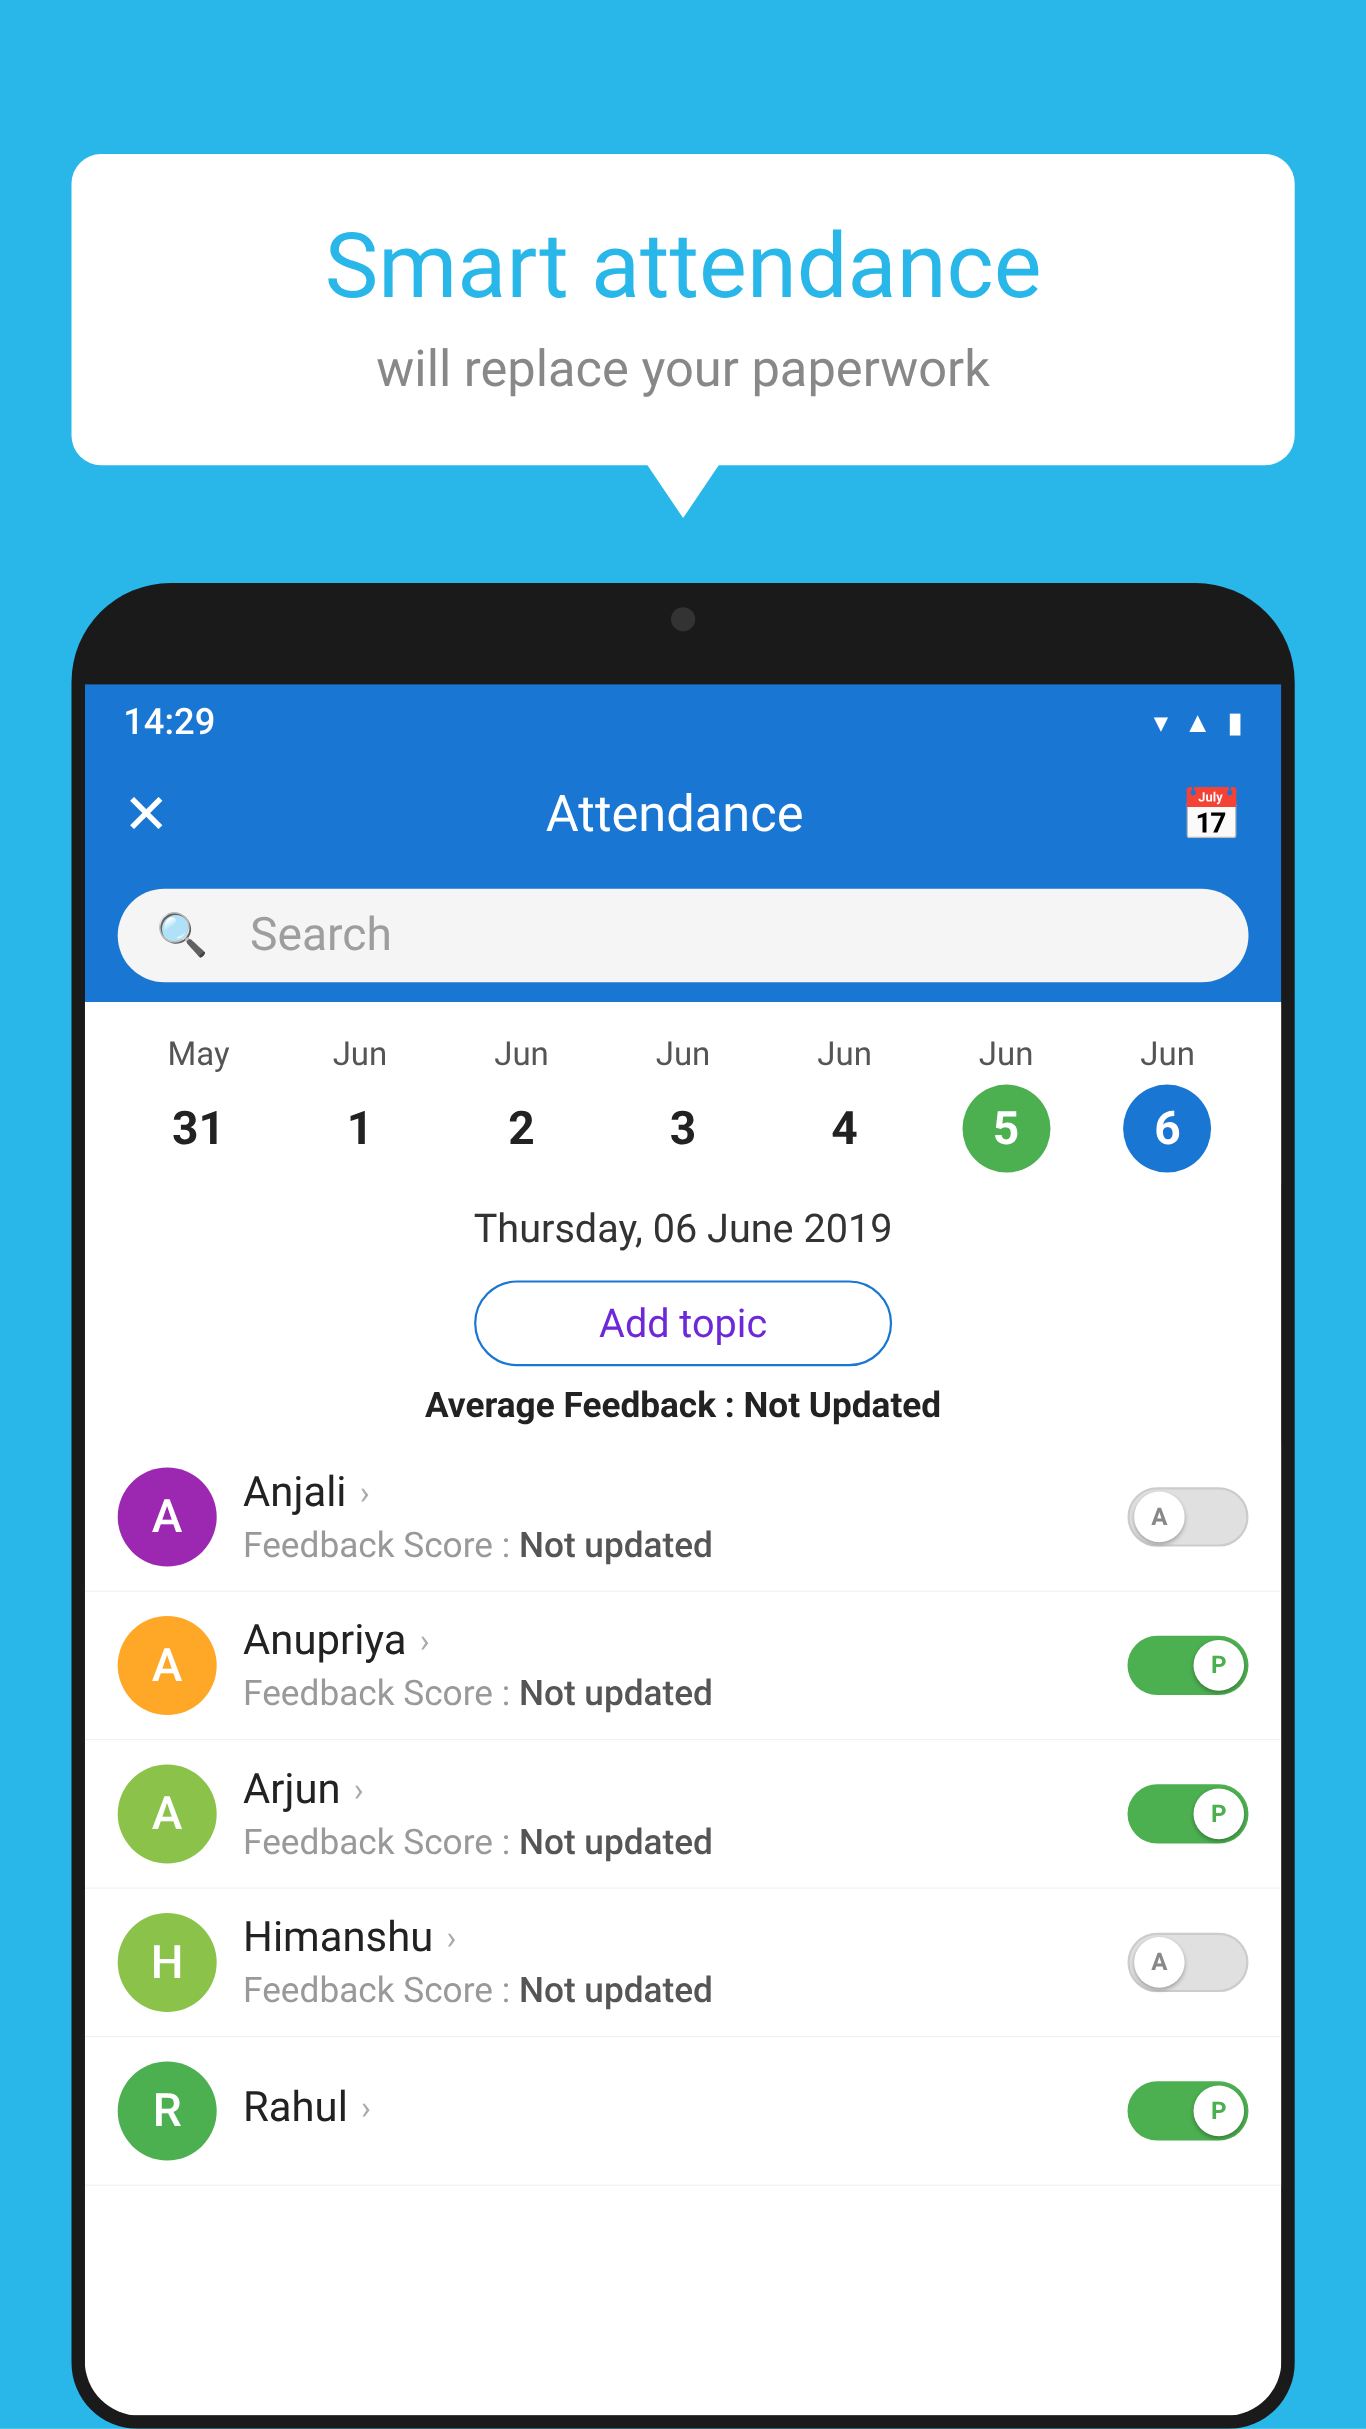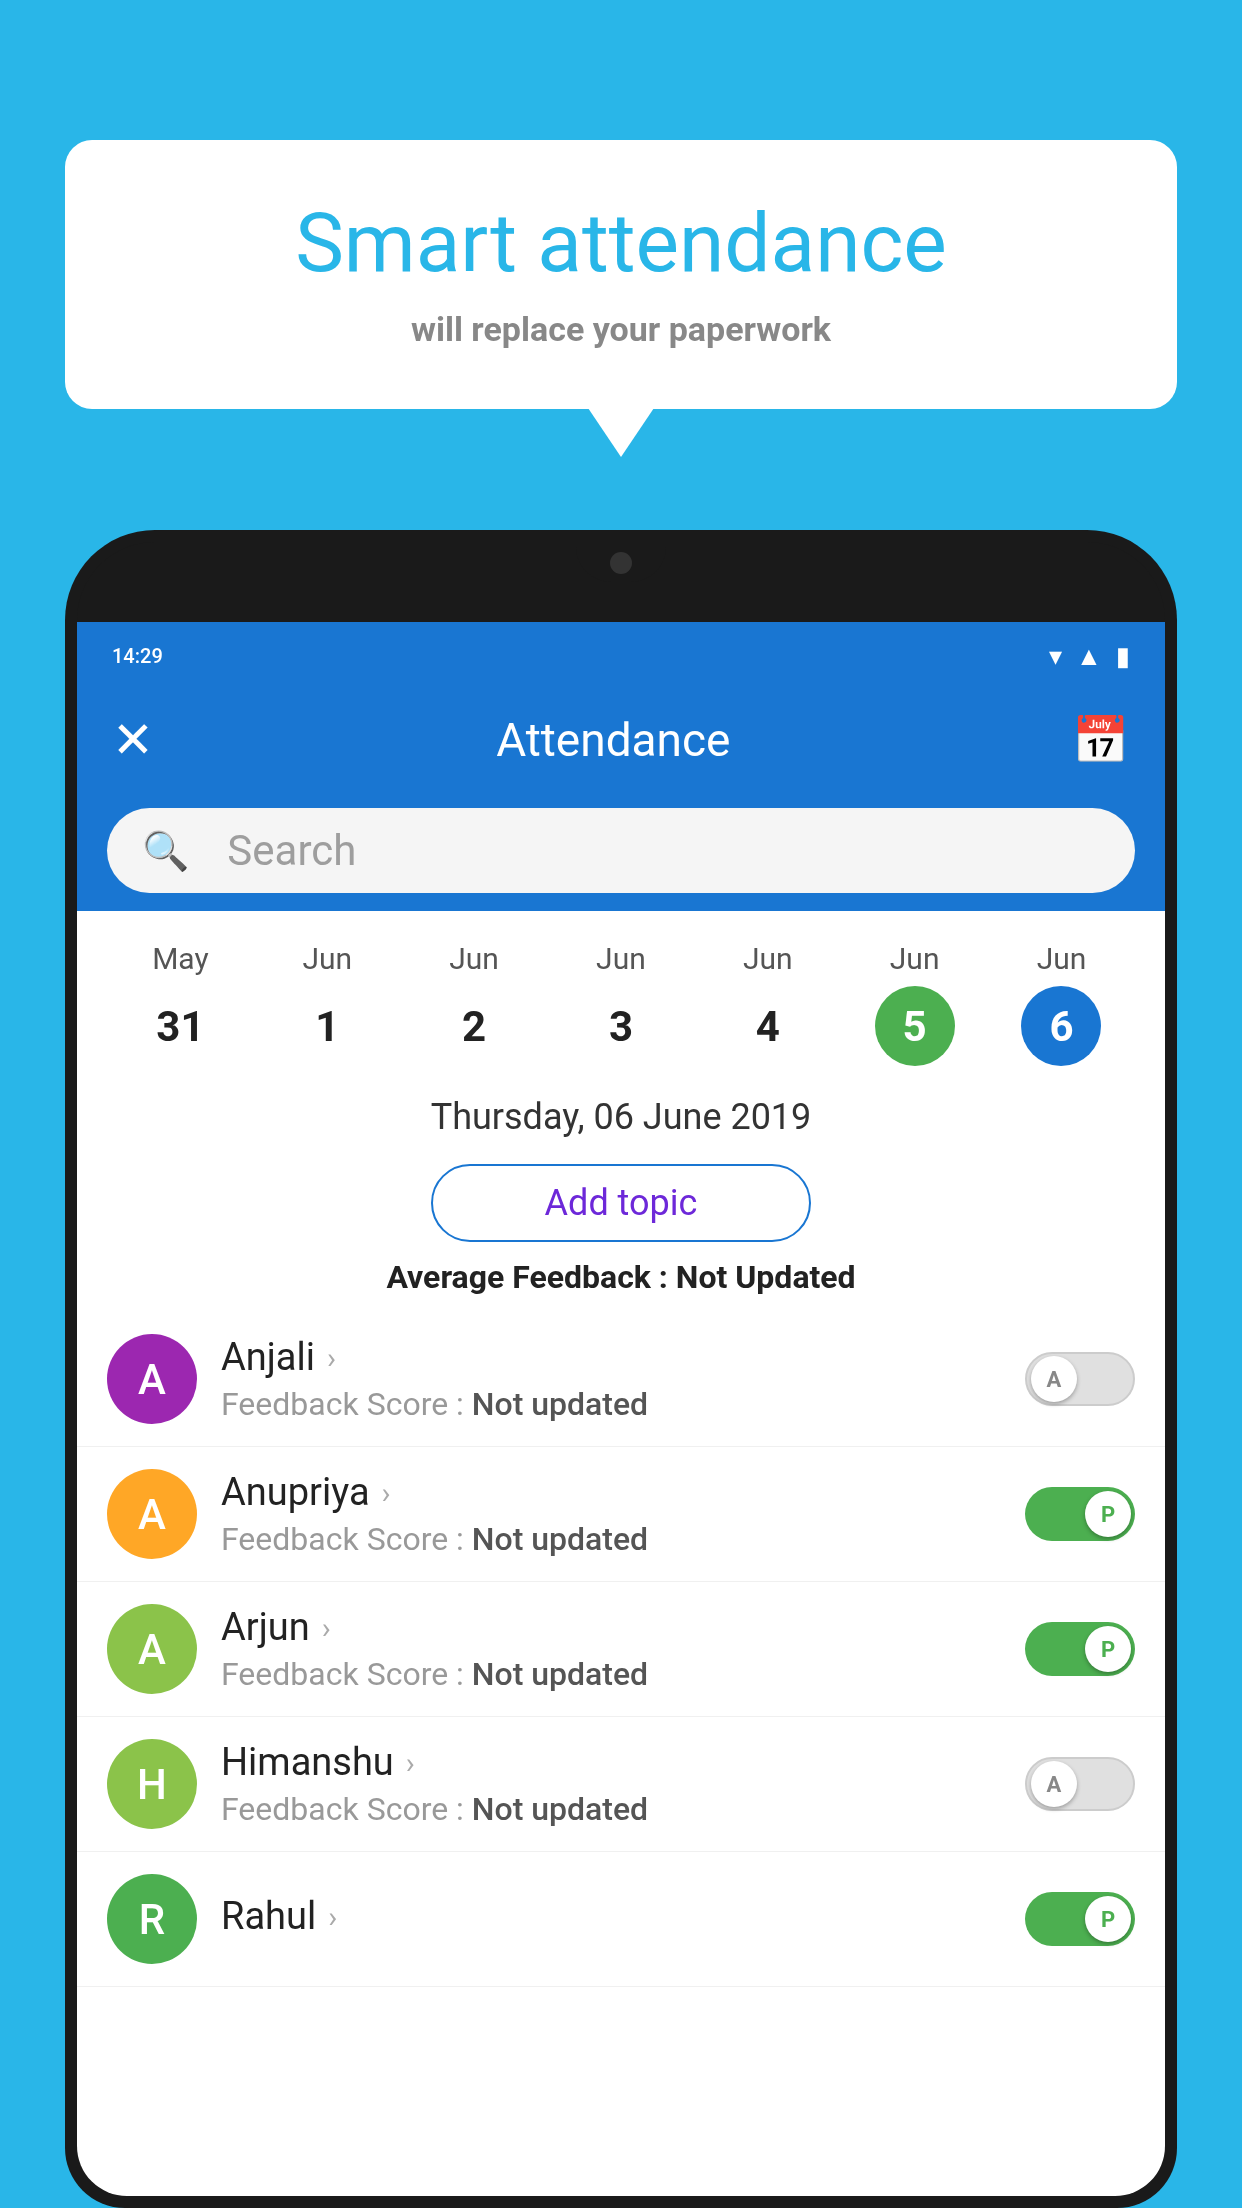--- a/index.html
+++ b/index.html
@@ -46,8 +46,8 @@
     }
     .speech-subtitle {
       color: #888;
-      font-size: 34px;
-      font-weight: 700;
+      font-size: 46px;
+      font-weight: 400;
     }
 
     

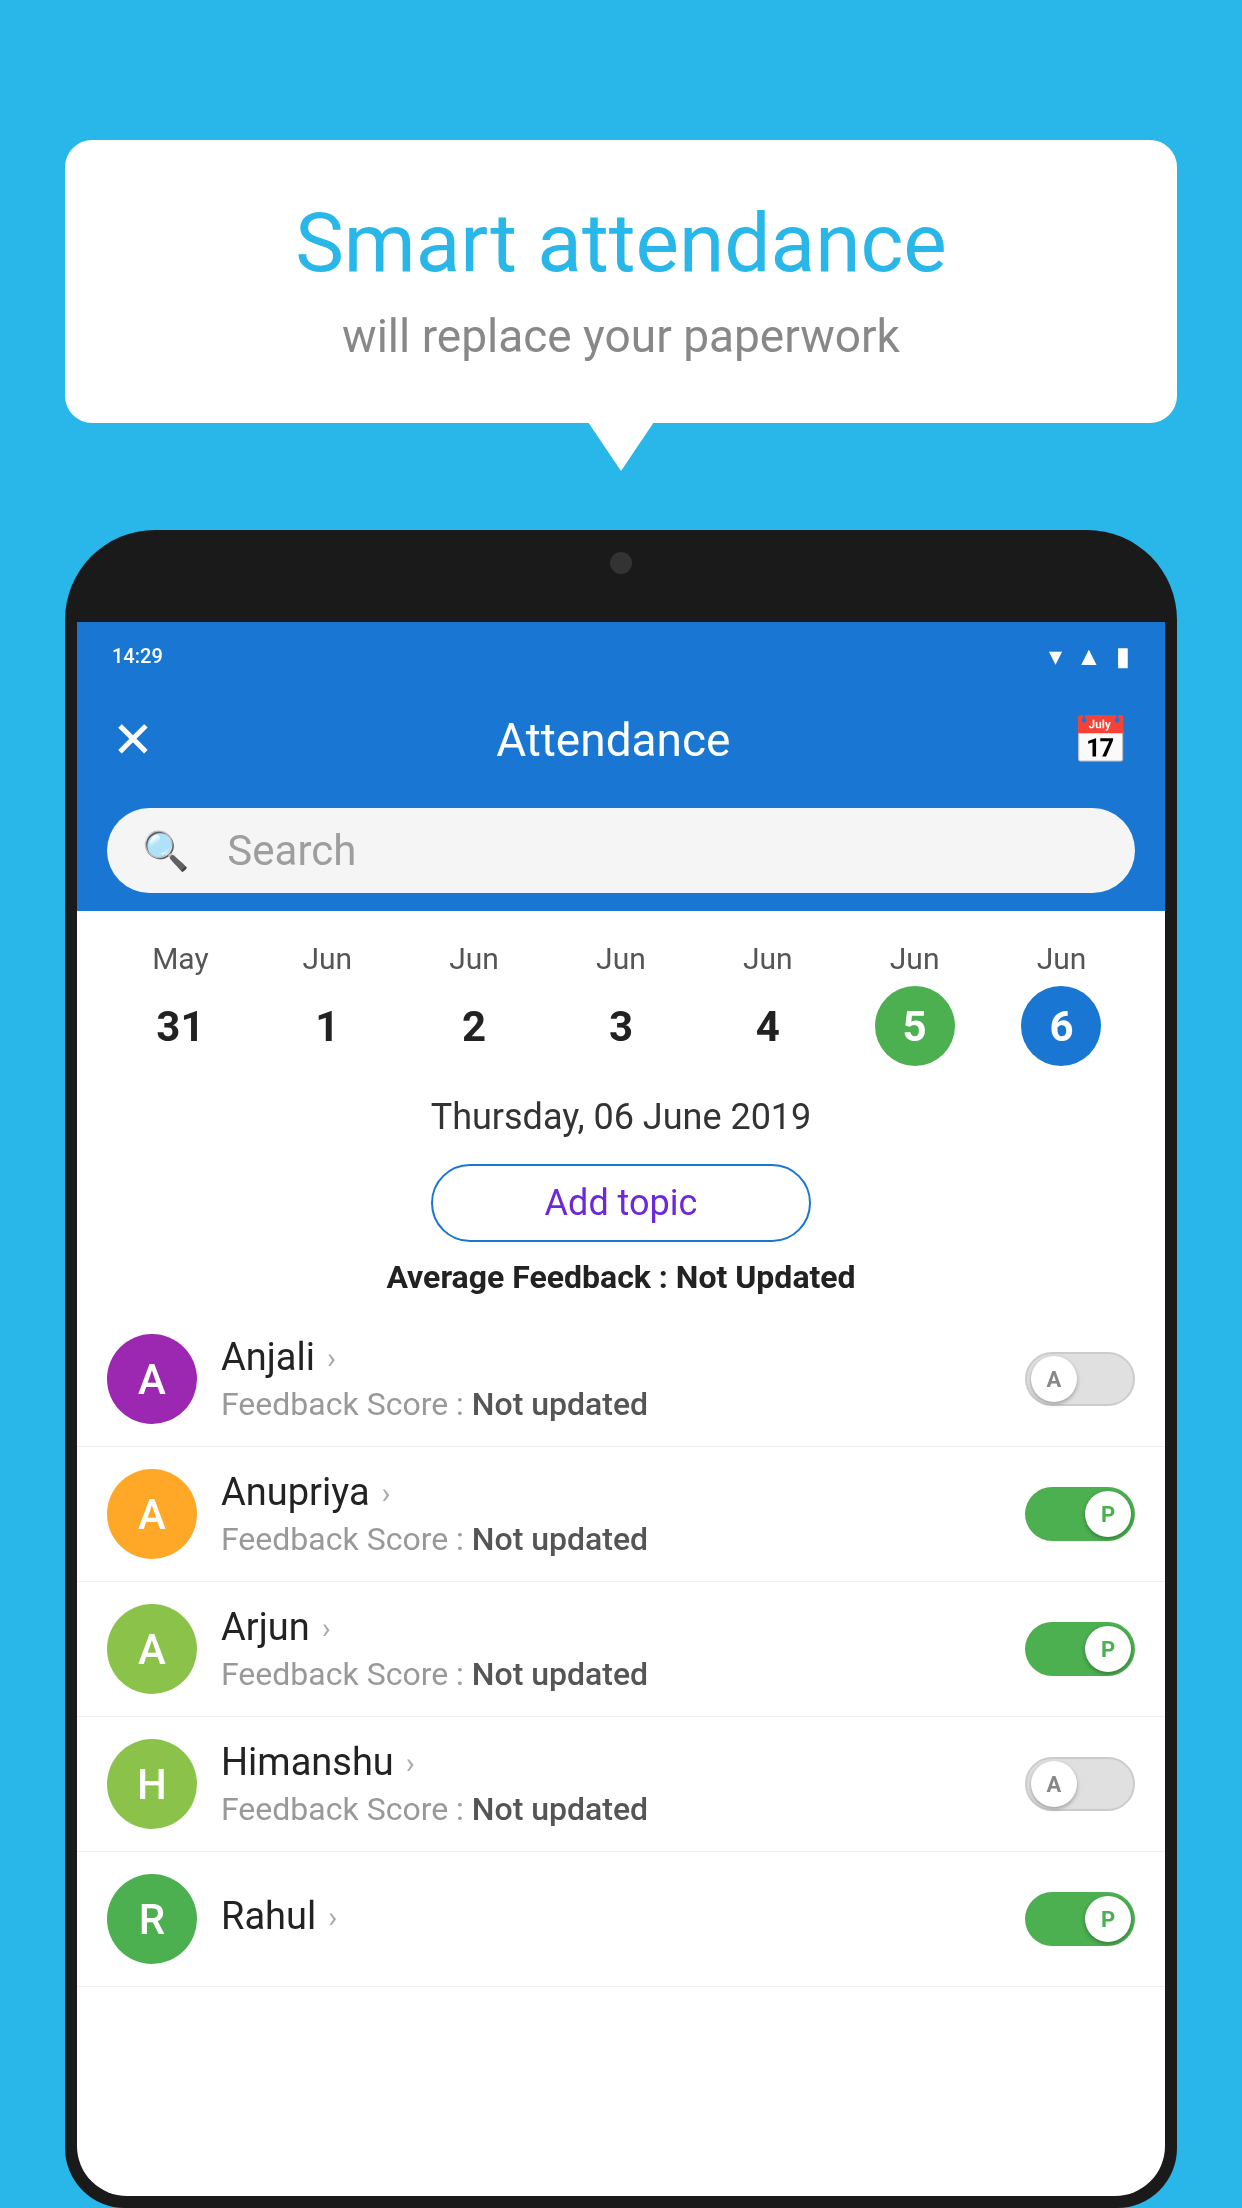--- a/index.html
+++ b/index.html
@@ -85,7 +85,7 @@
     }
     .status-time {
       color: white;
-      font-size: 20px;
+      font-size: 33px;
       font-weight: 500;
     }
     .status-icons {

